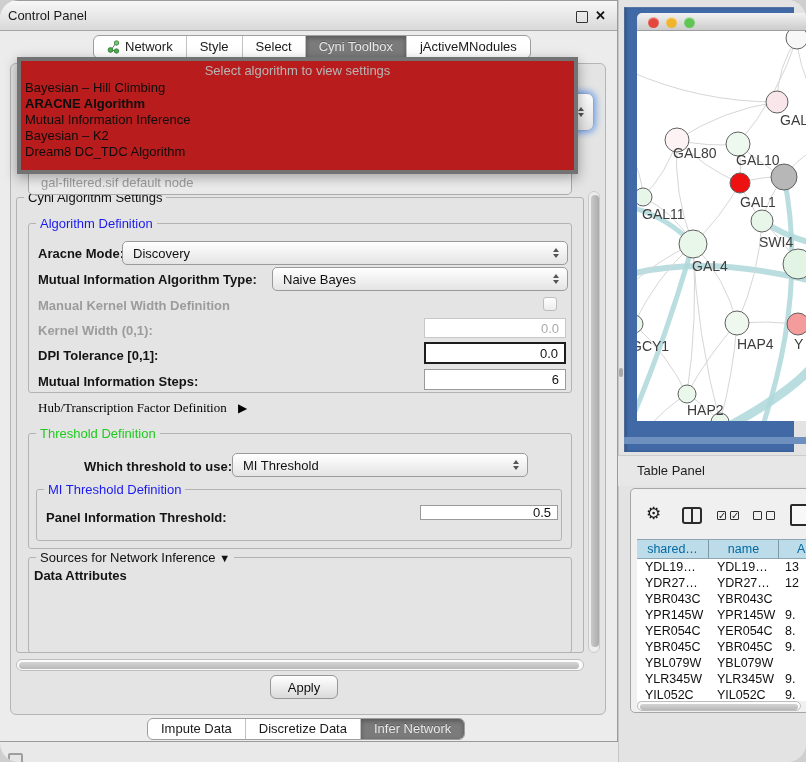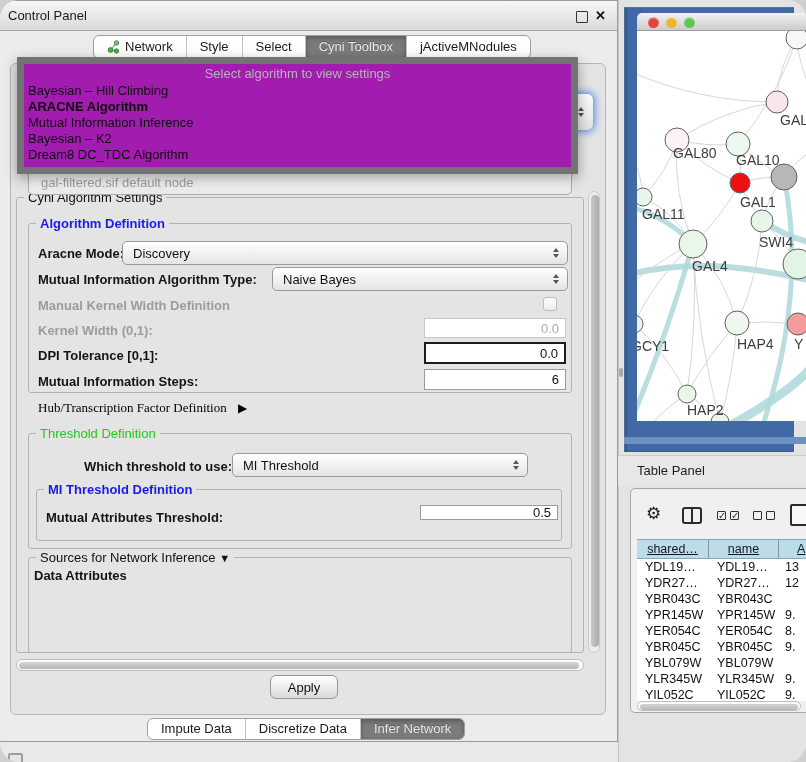--- a/index.html
+++ b/index.html
@@ -52,7 +52,7 @@
   .btn{border:1px solid #979797;border-radius:6px;background:linear-gradient(#ffffff,#dadada);
     font-size:13px;color:#111;display:flex;align-items:center;justify-content:center;box-sizing:border-box;}
   
-  #algo-popup{left:17px;top:56px;width:561px;height:117px;background:#a21caf;border:7px solid #737373;
+  #algo-popup{left:17px;top:56px;width:561px;height:117px;background:#b91c1c;border:4px solid #737373;
     box-shadow:0 4px 12px rgba(0,0,0,.35);z-index:50;box-sizing:border-box;}
   .pop-head{text-align:center;color:#b6b6b6;font-size:13px;height:19px;line-height:19px;}
   .pop-item{font-size:13px;height:15.9px;line-height:15.9px;padding-left:4px;color:#0d0d0d;white-space:nowrap;}

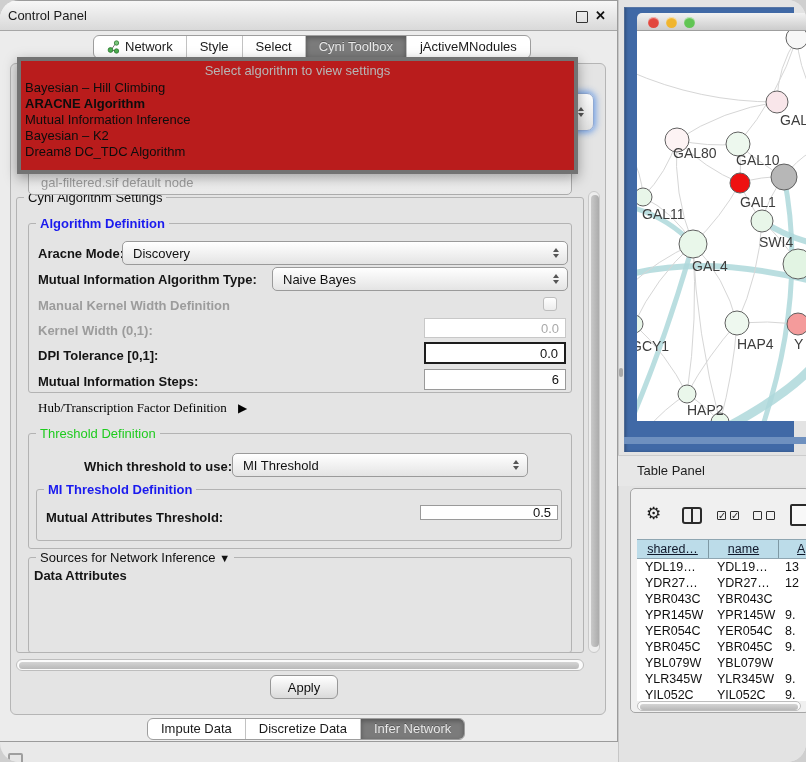--- a/index.html
+++ b/index.html
@@ -27,7 +27,7 @@
   
   .group{border:1px solid #b3b3b3;border-radius:3px;box-sizing:border-box;}
   .legend{font-size:13px;background:#e4e4e4;padding:0 4px;white-space:nowrap;}
-  .legend.blue{color:var(--c-lblue);font-weight:bold;}
+  .legend.blue{color:var(--c-lblue);}
   .legend.green{color:var(--c-lgreen);}
   .flabel{font-size:13px;font-weight:bold;color:#141414;white-space:nowrap;}
   .flabel.disabled{color:#9c9c9c;}

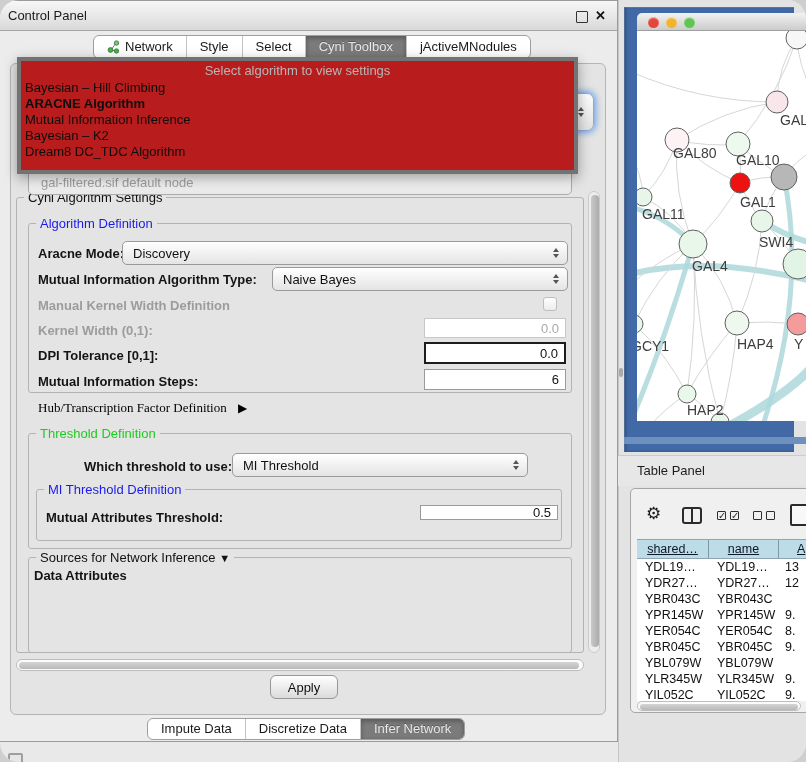--- a/index.html
+++ b/index.html
@@ -198,7 +198,7 @@
 
     <div class="abs group" style="left:36px;top:488px;width:526px;height:52px;"></div>
     <div class="abs legend blue" style="left:44px;top:481px;">MI Threshold Definition</div>
-    <div class="abs flabel" style="left:46px;top:509px;">Mutual Attributes Threshold:</div>
+    <div class="abs flabel" style="left:46px;top:509px;">Panel Information Threshold:</div>
     <div class="abs tfield" style="left:420px;top:504px;width:138px;height:15px;">0.5</div>
 
     <div class="abs group" style="left:28px;top:556px;width:544px;height:96px;"></div>

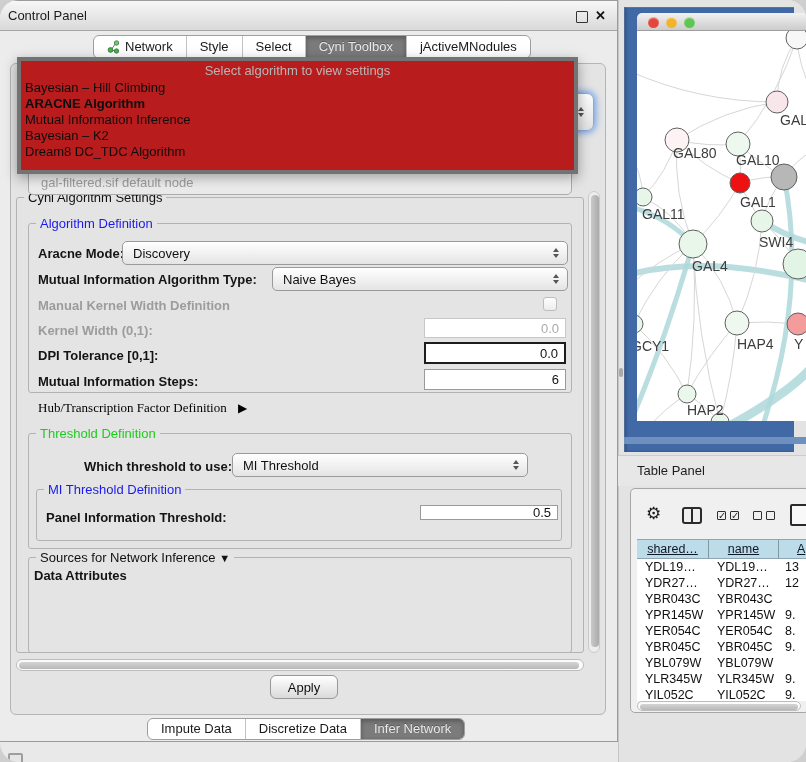--- a/index.html
+++ b/index.html
@@ -85,8 +85,8 @@
   .file-icon{width:18px;height:22px;border:2px solid #2b2b2b;border-radius:2px;box-sizing:border-box;background:#f8f8f8;}
   #table-area{left:6px;top:50px;width:174px;height:162px;overflow:hidden;background:#fff;}
   .thead{display:flex;height:20px;border-top:1px solid #8fa6b2;border-bottom:1px solid #8fa6b2;box-sizing:border-box;}
-  .th{background:var(--c-thead);border-right:1px solid #7f99a4;font-size:12.5px;line-height:18px;color:#0f172a;
-      box-sizing:border-box;flex-shrink:0;text-align:center;text-decoration:underline;}
+  .th{background:var(--c-thead);border-right:1px solid #7f99a4;font-size:12.5px;line-height:18px;color:#0369a1;
+      box-sizing:border-box;flex-shrink:0;text-align:center;}
   .trow{display:flex;height:16px;}
   .td{font-size:12.5px;line-height:16px;color:#101010;padding-left:8px;box-sizing:border-box;flex-shrink:0;
       white-space:nowrap;overflow:hidden;}

